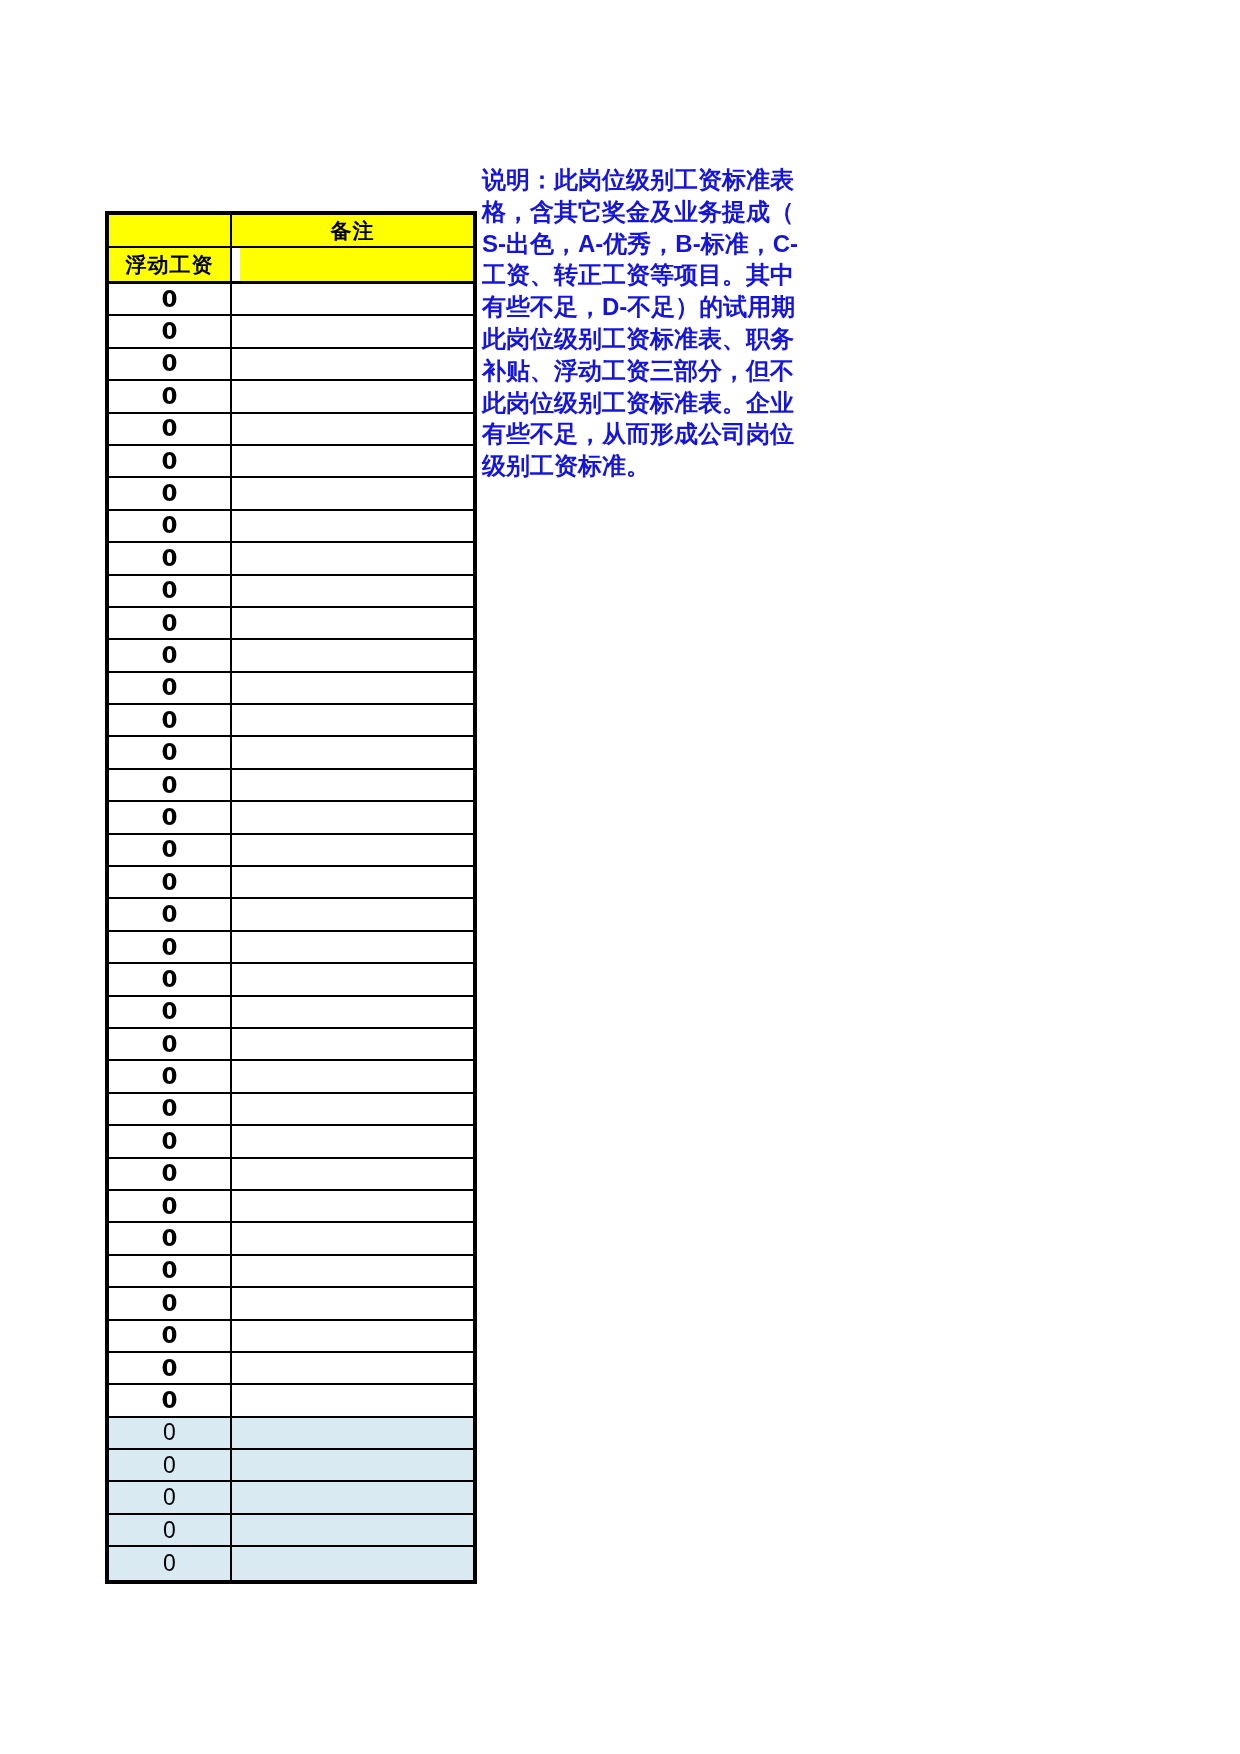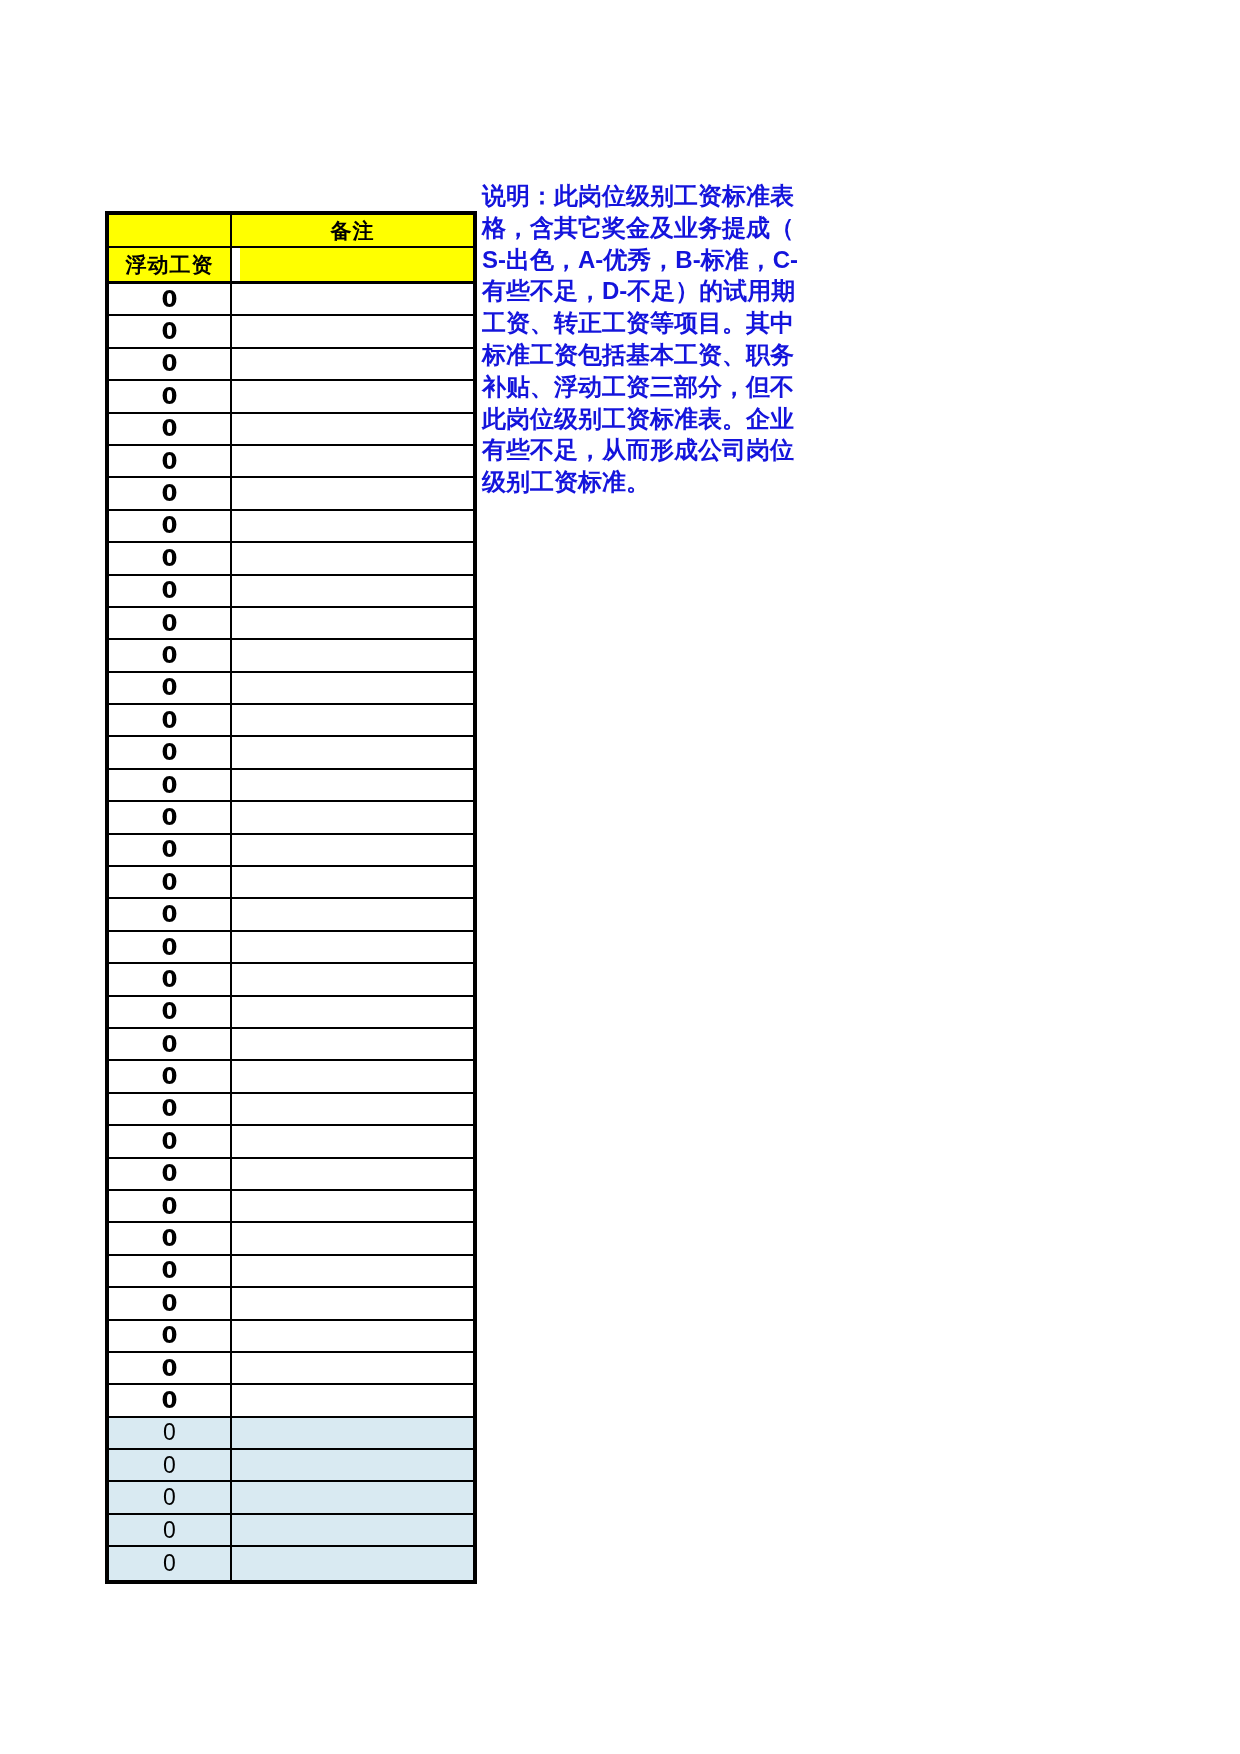--- a/index.html
+++ b/index.html
@@ -43,7 +43,7 @@
 
   
   .note{
-    position:absolute;left:482px;top:180px;width:292px;
+    position:absolute;left:482px;top:164px;width:292px;
     color:var(--note-color,#1414dc);
     font-size:24px;line-height:31.8px;
     font-weight:600;

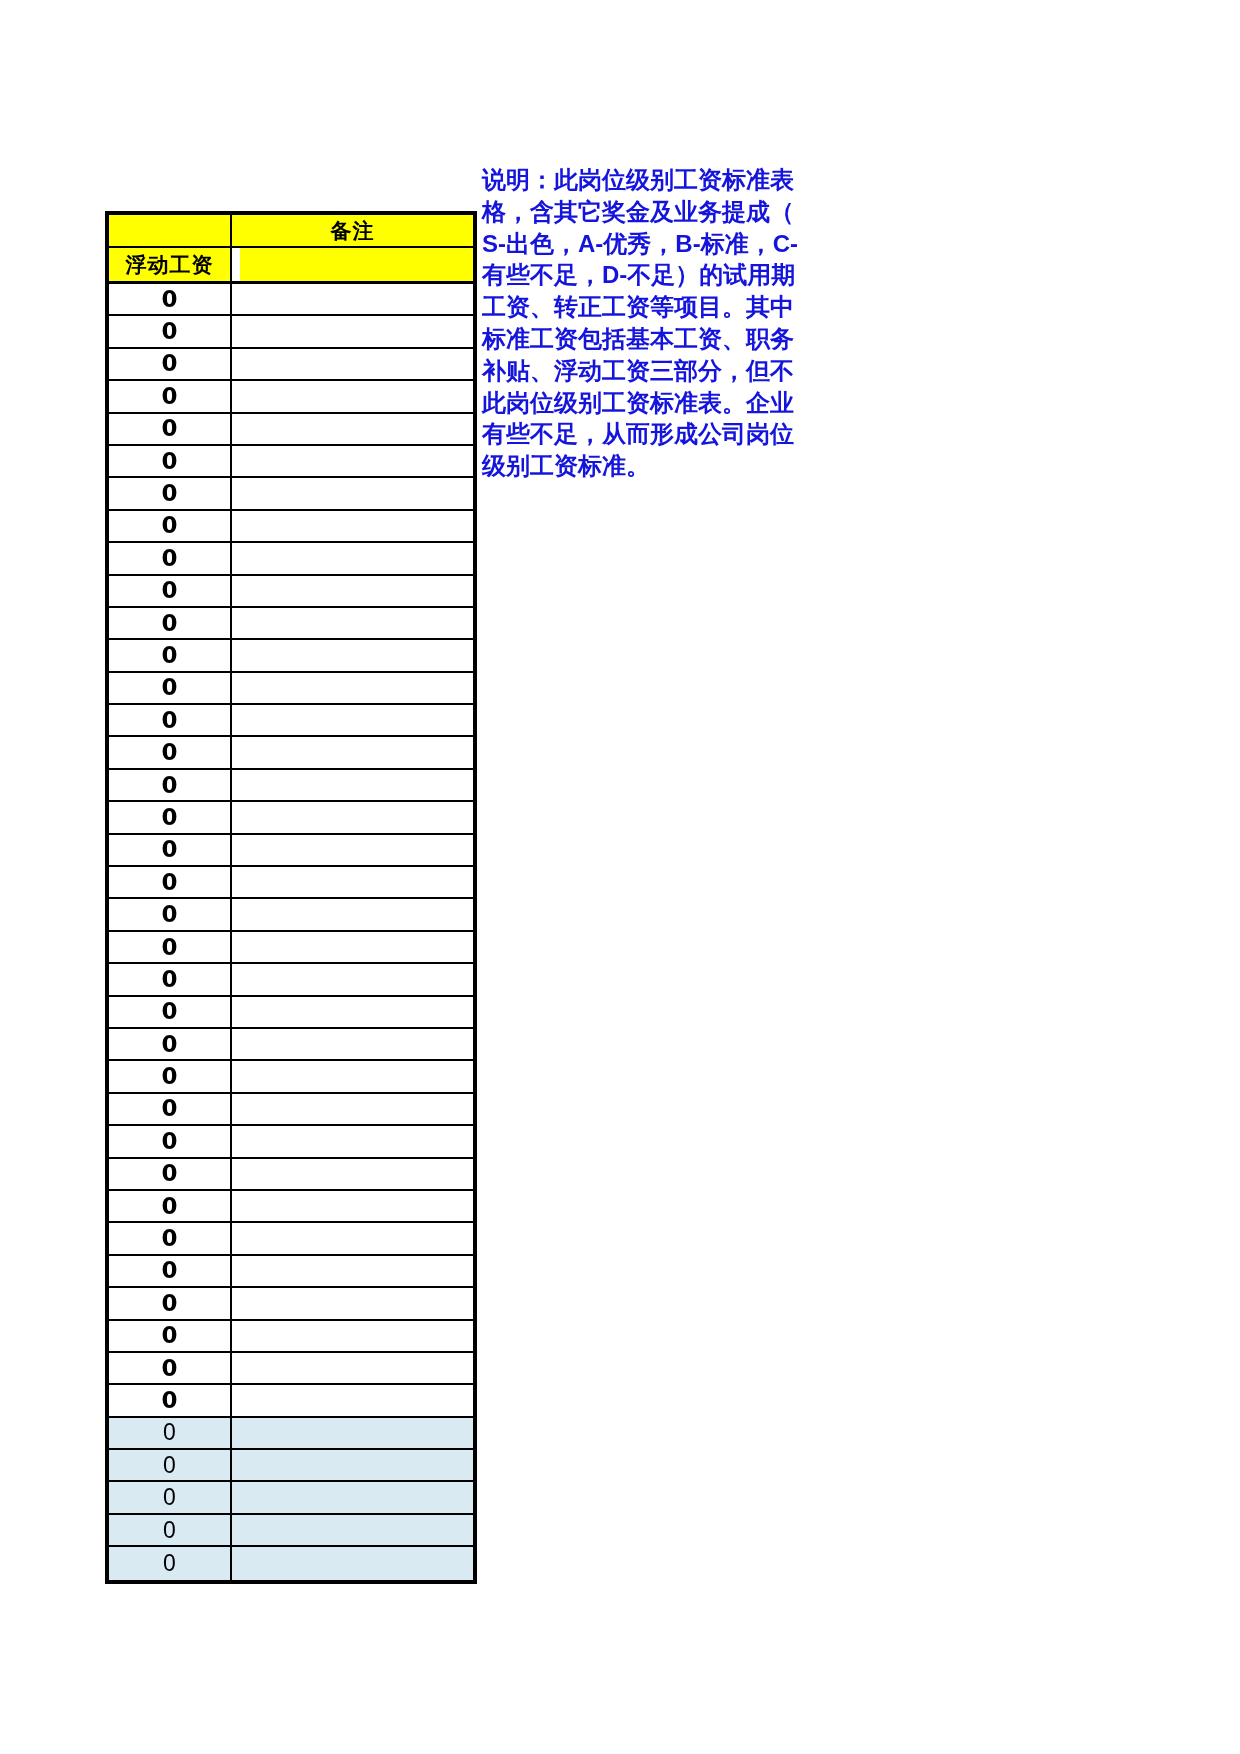--- a/index.html
+++ b/index.html
@@ -357,8 +357,8 @@
     <div class="note-line"><span class="note-label">说明：</span><span>此岗位级别工资标准表</span></div>
     <div class="note-line">格，含其它奖金及业务提成（</div>
     <div class="note-line">S-出色，A-优秀，B-标准，C-</div>
+    <div class="note-line">工资、转正工资等项目。其中</div>
     <div class="note-line">有些不足，D-不足）的试用期</div>
-    <div class="note-line">工资、转正工资等项目。其中</div>
     <div class="note-line">标准工资包括基本工资、职务</div>
     <div class="note-line">补贴、浮动工资三部分，但不</div>
     <div class="note-line">此岗位级别工资标准表。企业</div>

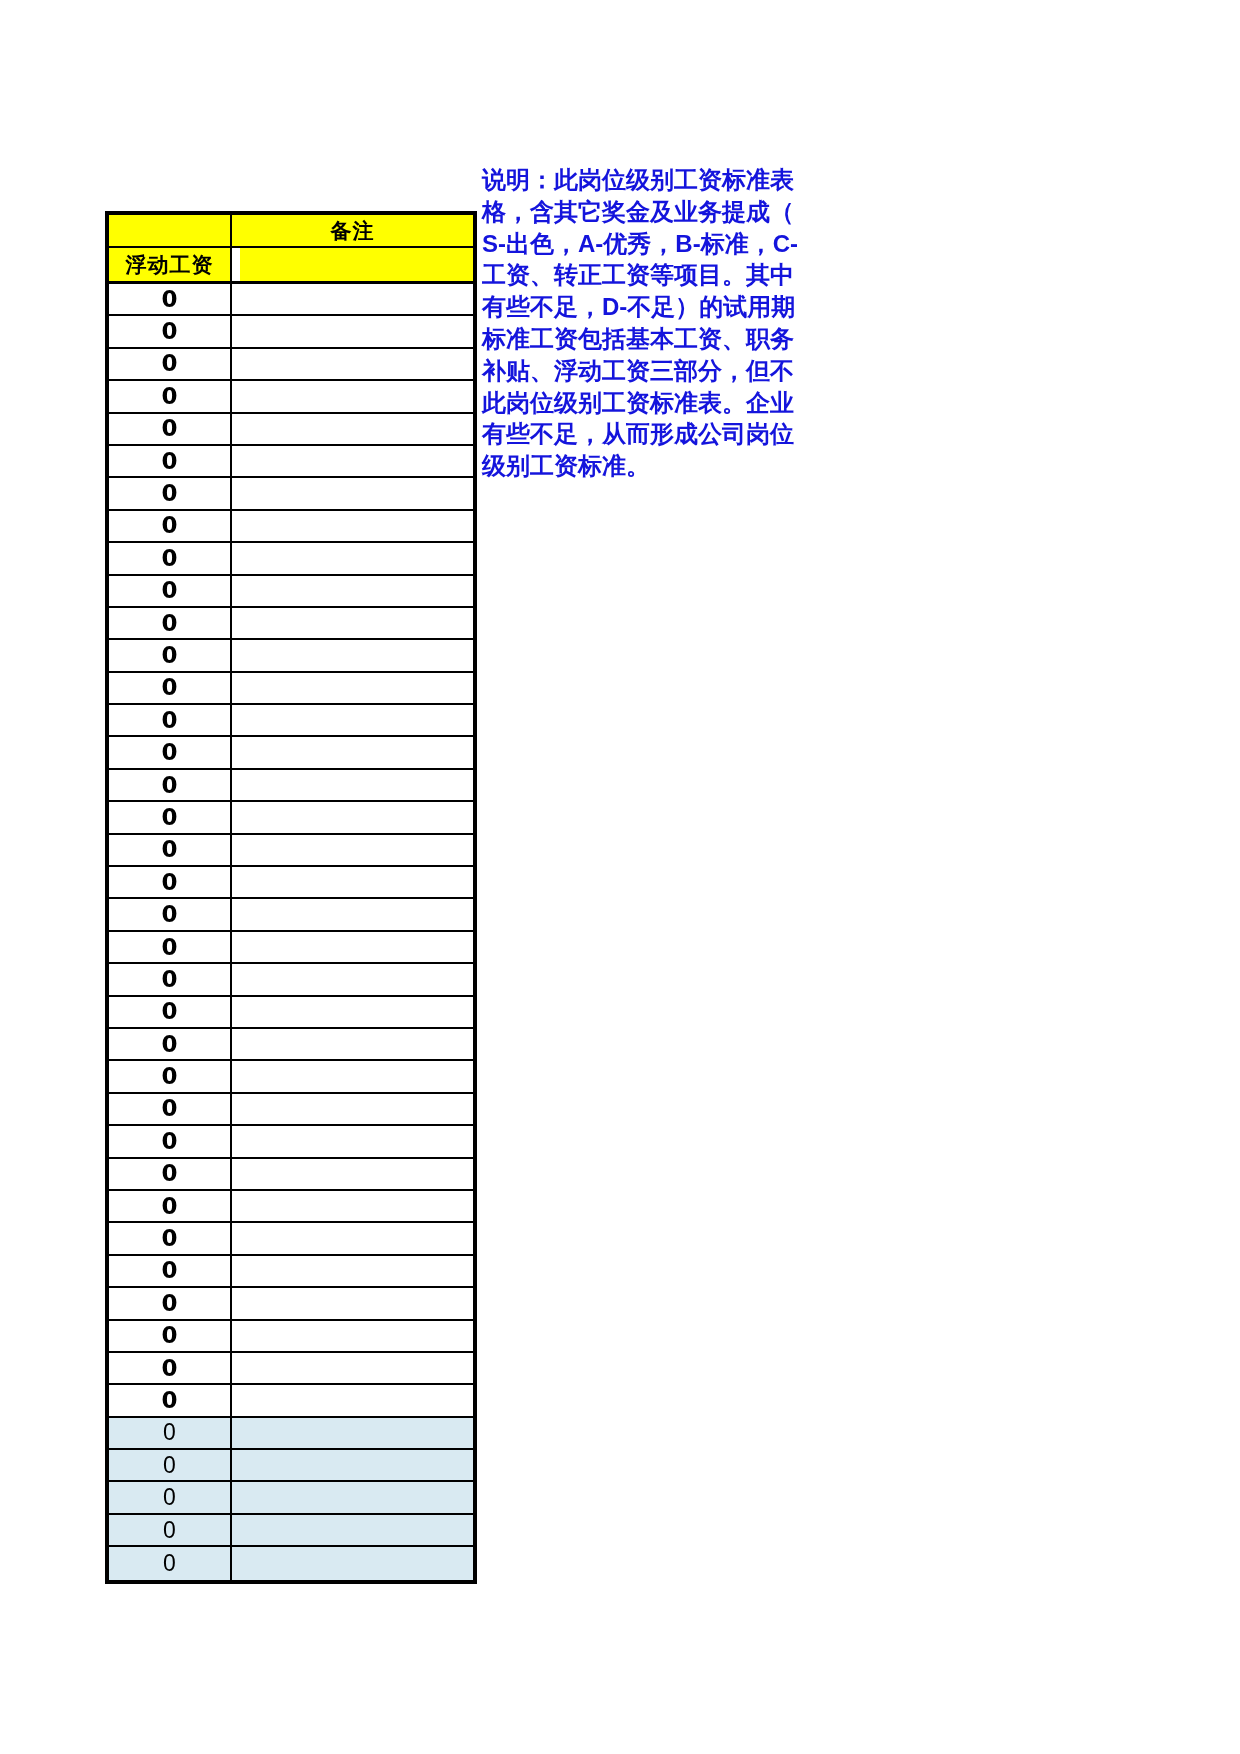--- a/index.html
+++ b/index.html
@@ -359,7 +359,7 @@
     <div class="note-line">S-出色，A-优秀，B-标准，C-</div>
     <div class="note-line">工资、转正工资等项目。其中</div>
     <div class="note-line">有些不足，D-不足）的试用期</div>
-    <div class="note-line">标准工资包括基本工资、职务</div>
+    <div class="note-line">此岗位级别工资标准表、职务</div>
     <div class="note-line">补贴、浮动工资三部分，但不</div>
     <div class="note-line">此岗位级别工资标准表。企业</div>
     <div class="note-line">有些不足，从而形成公司岗位</div>

